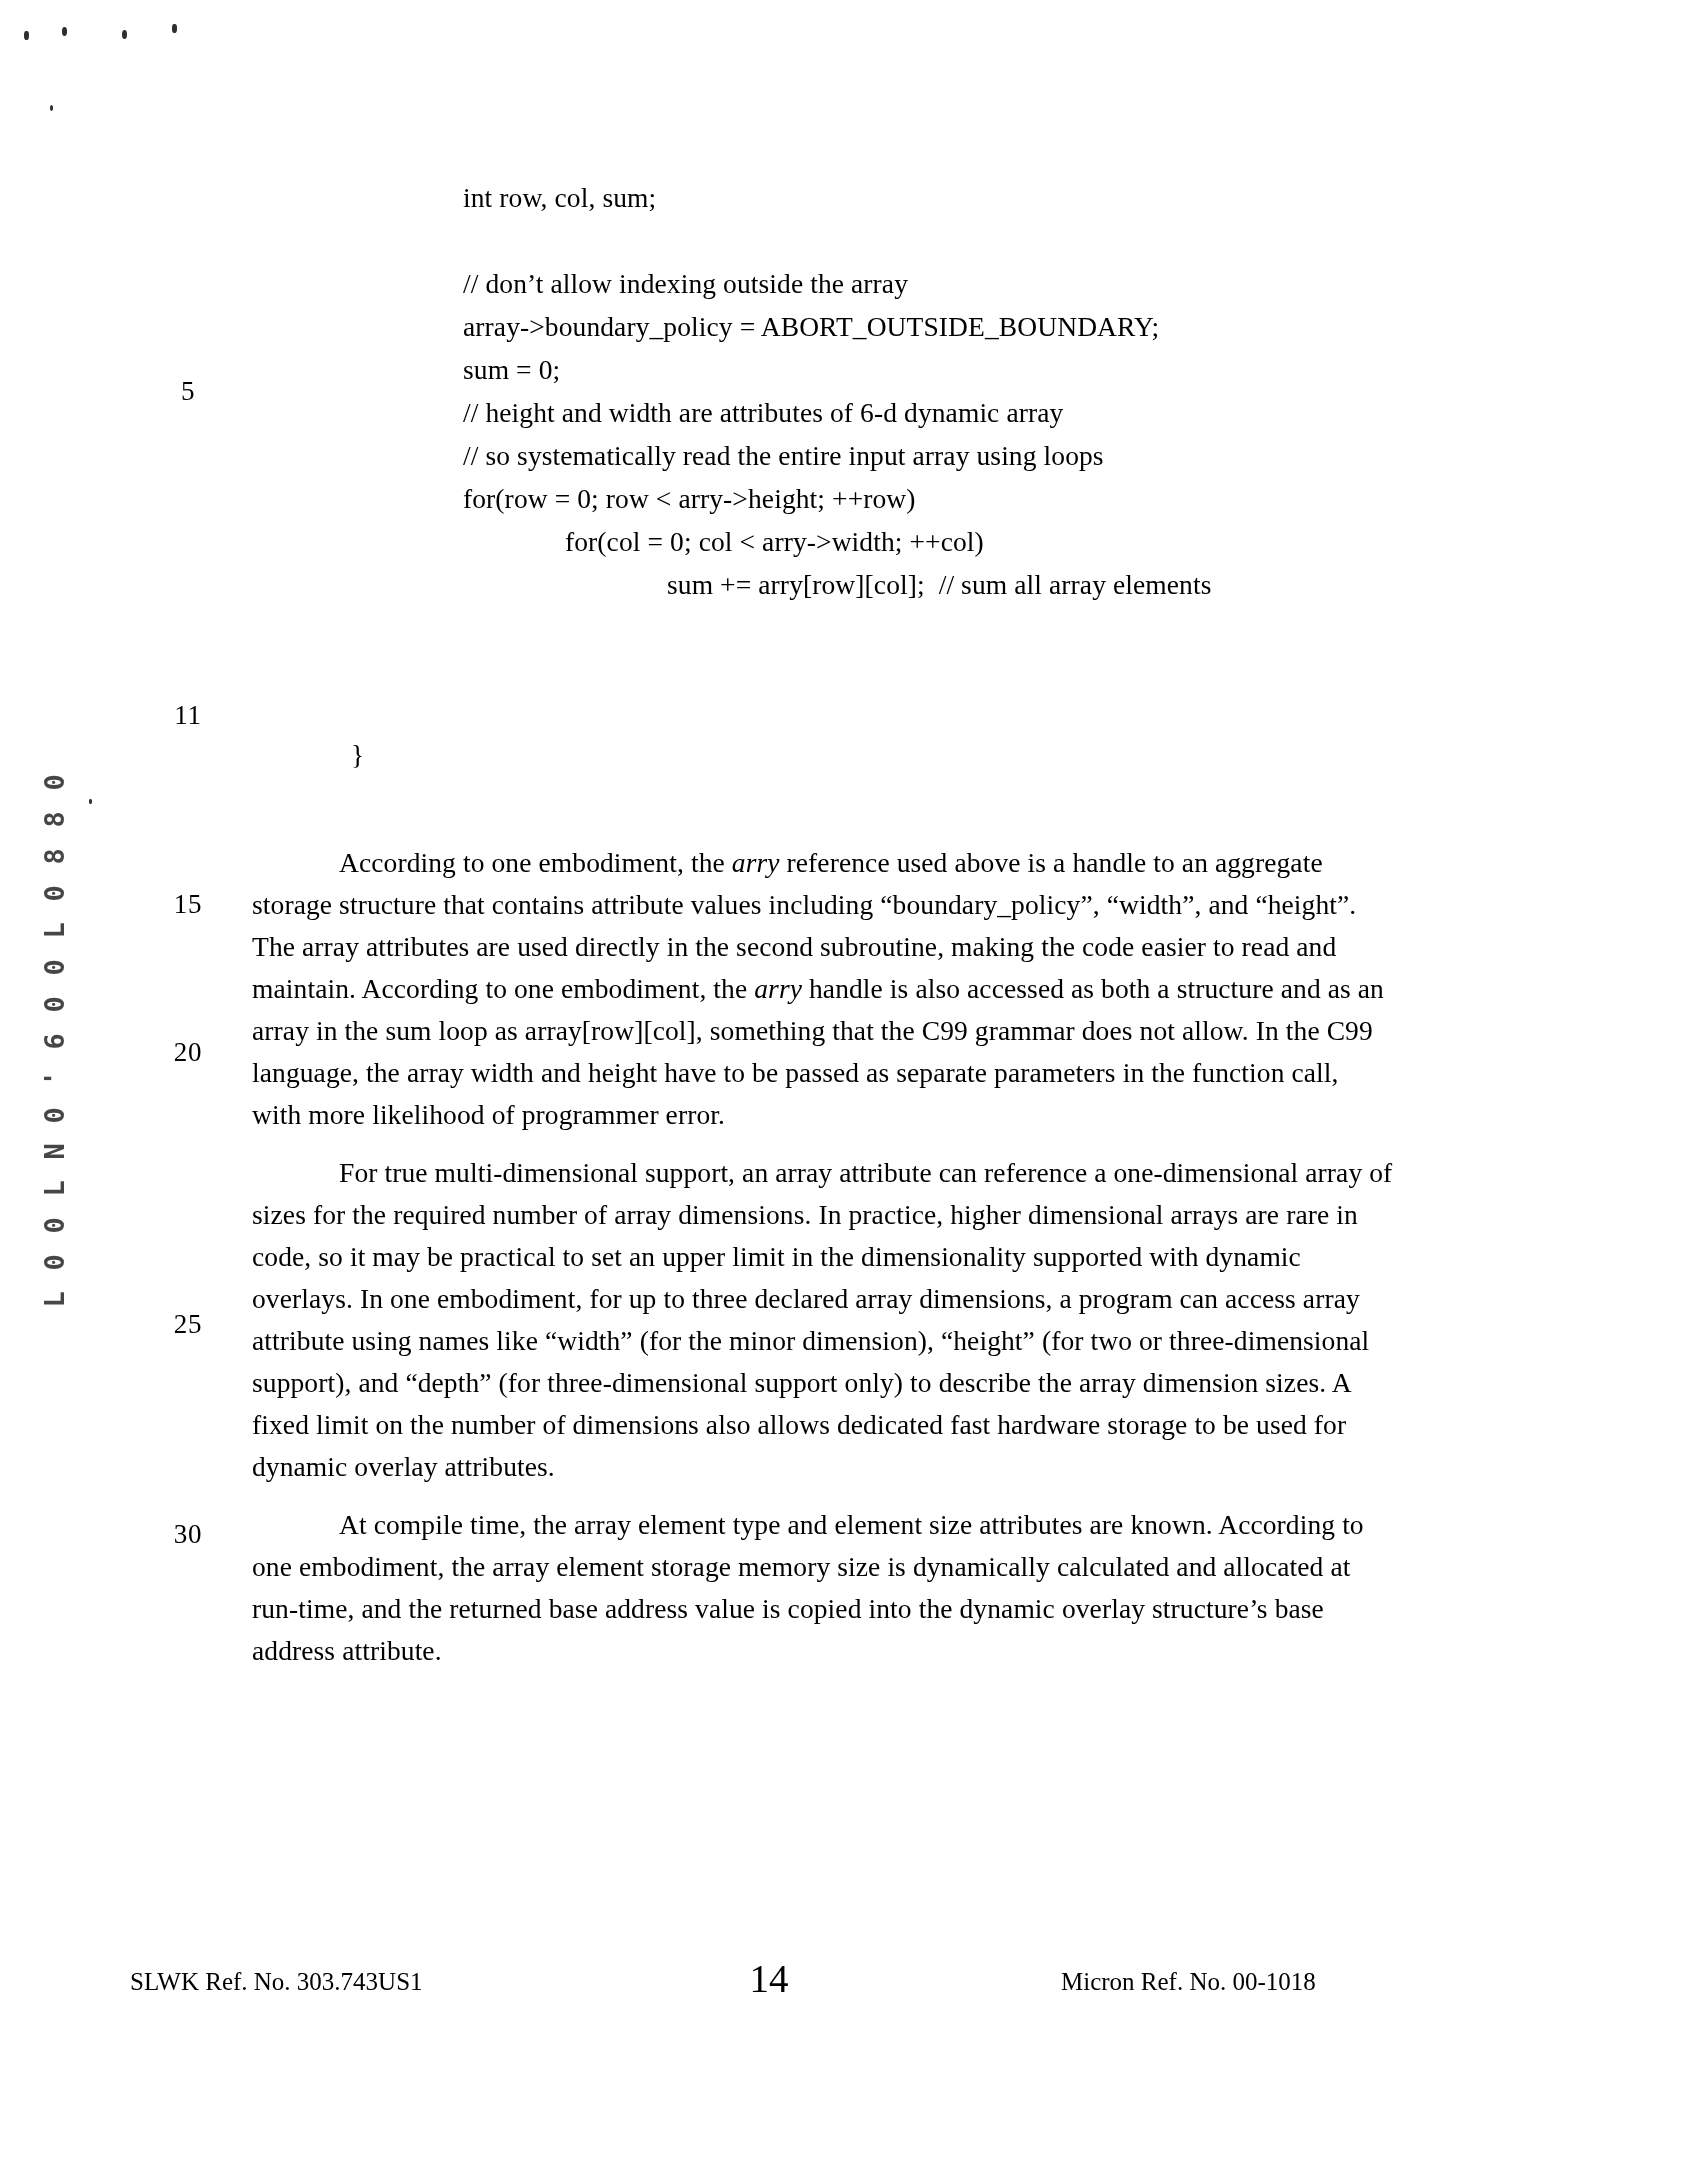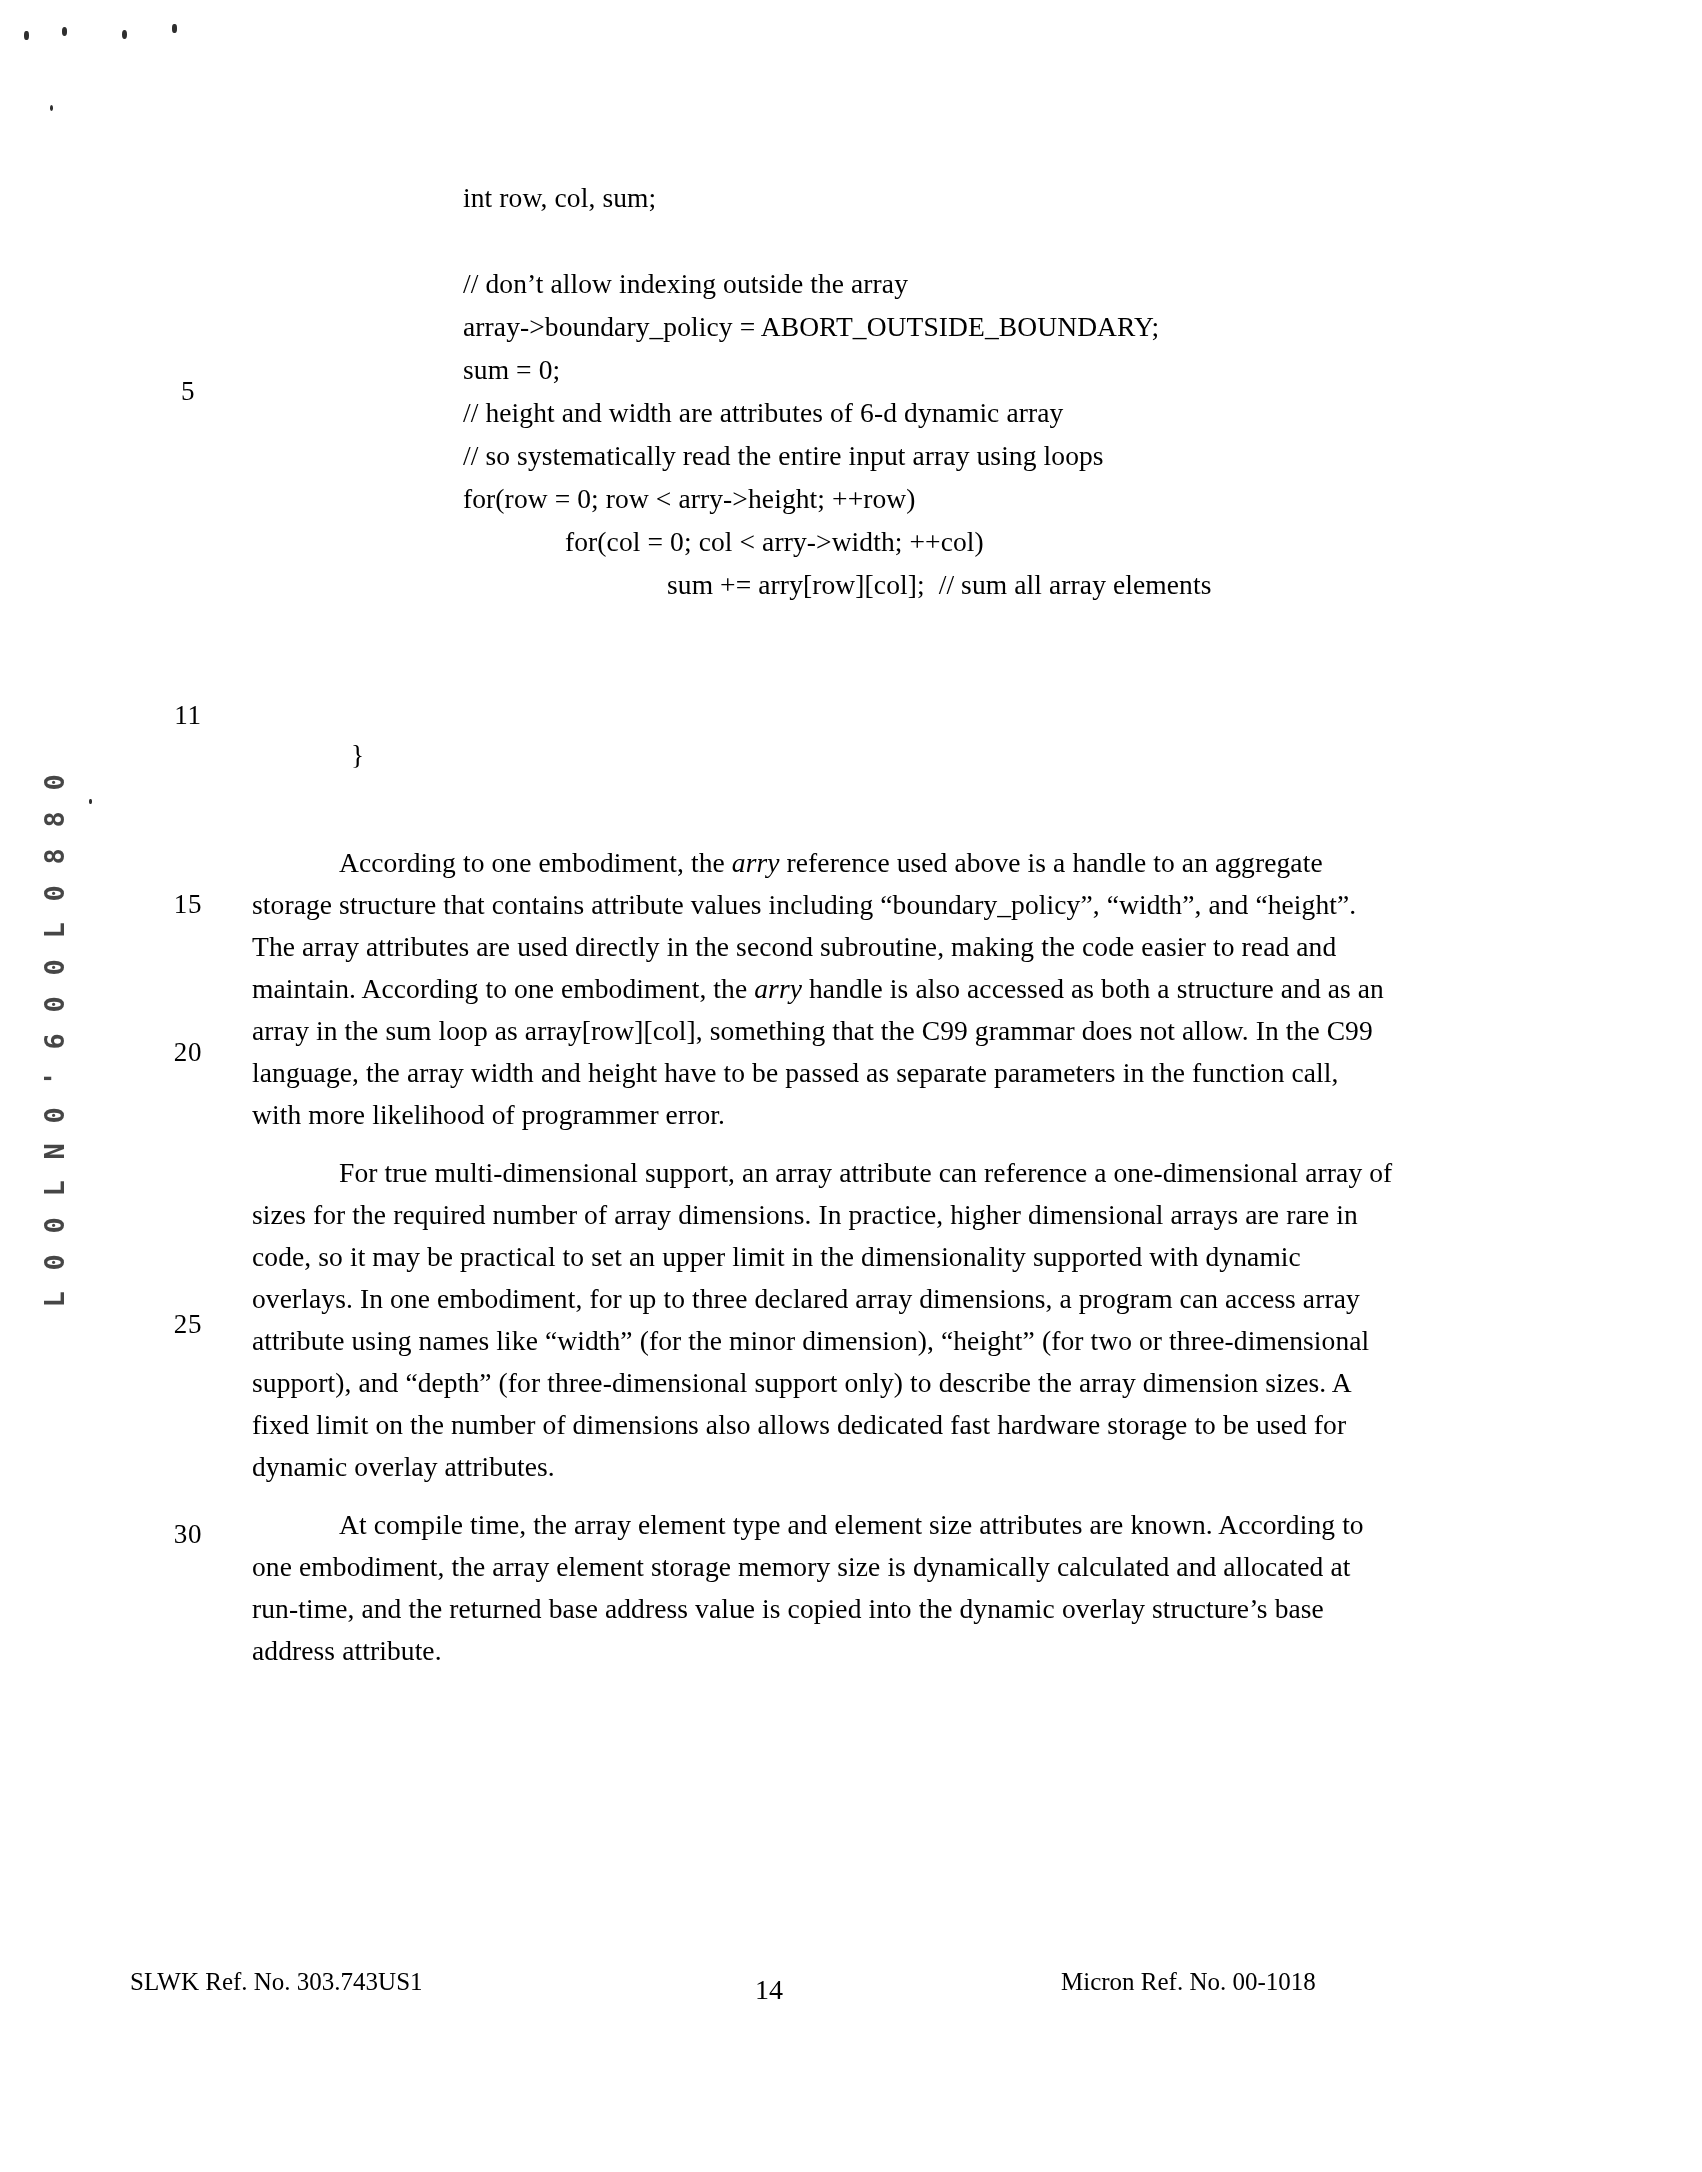--- a/index.html
+++ b/index.html
@@ -133,8 +133,7 @@
     top: -2.7px;
     width: 1538px;
     text-align: center;
-    font-size: 28px;
-    margin-top: 11px;
+    font-size: 39px;
   }
   #footer .f-right {
     position: absolute;

